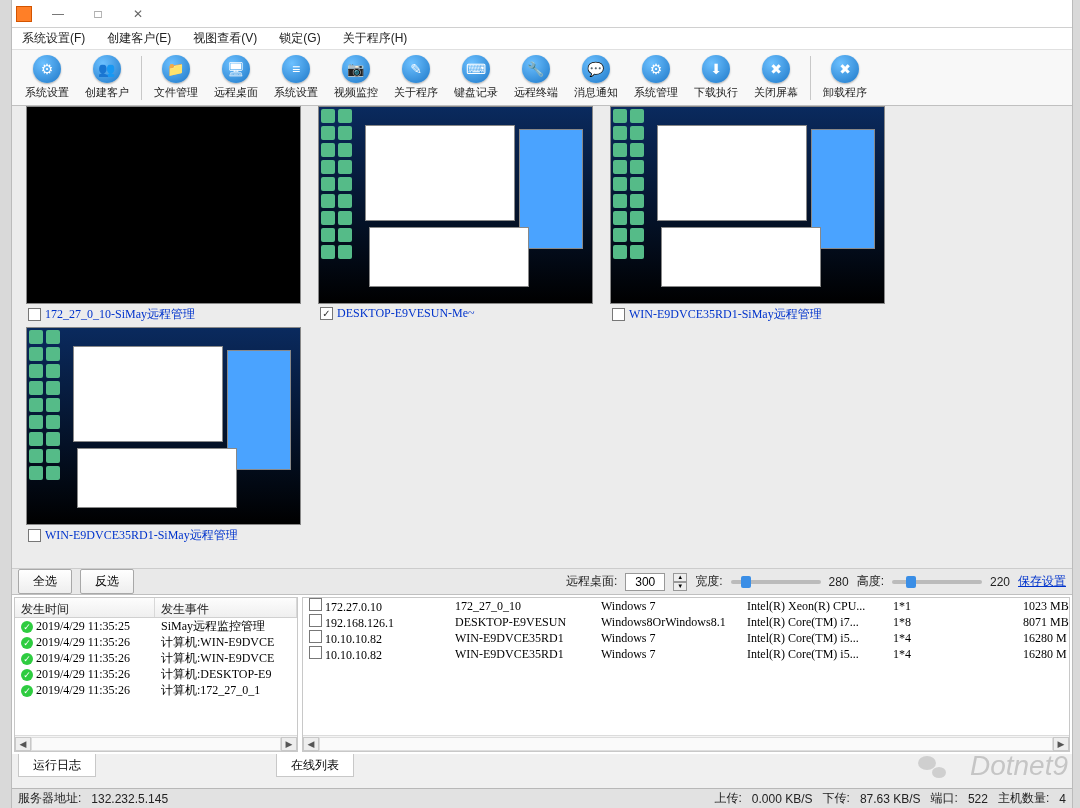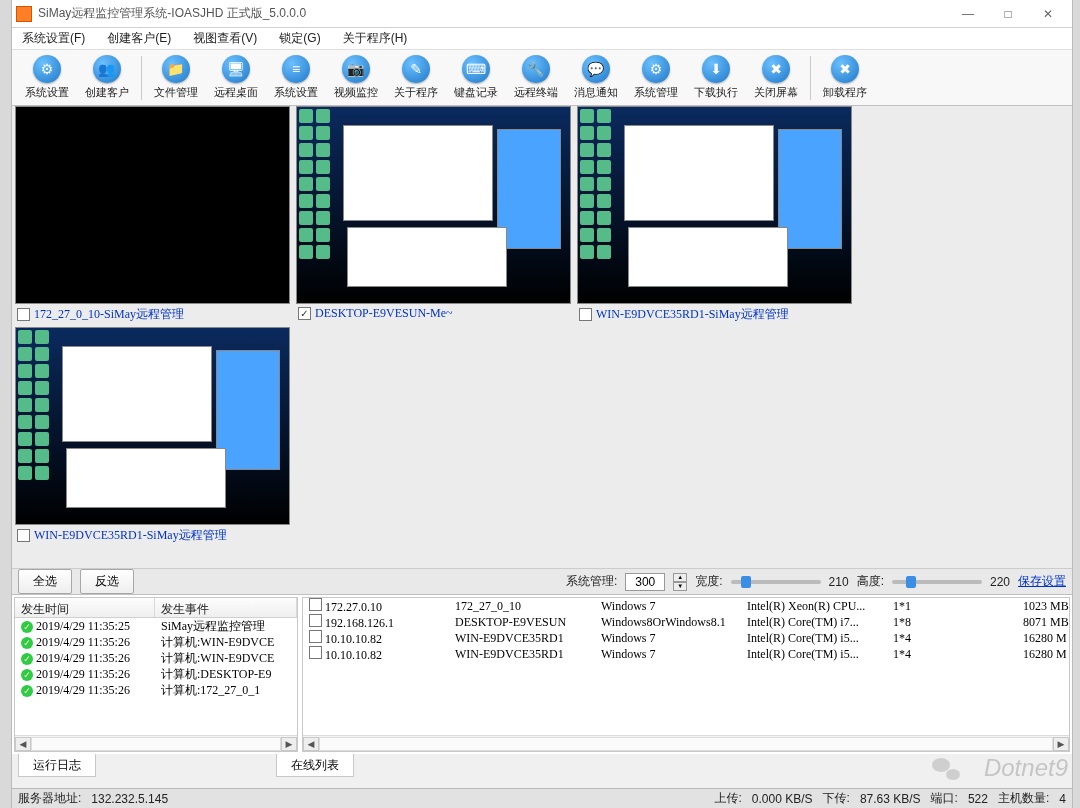--- a/index.html
+++ b/index.html
@@ -89,7 +89,6 @@
 
 <div class="titlebar">
   <div class="app-icon"></div>
-  <div class="title">SiMay远程监控管理系统-IOASJHD 正式版_5.0.0.0</div>
   <div class="win-btn">—</div>
   <div class="win-btn">□</div>
   <div class="win-btn">✕</div>

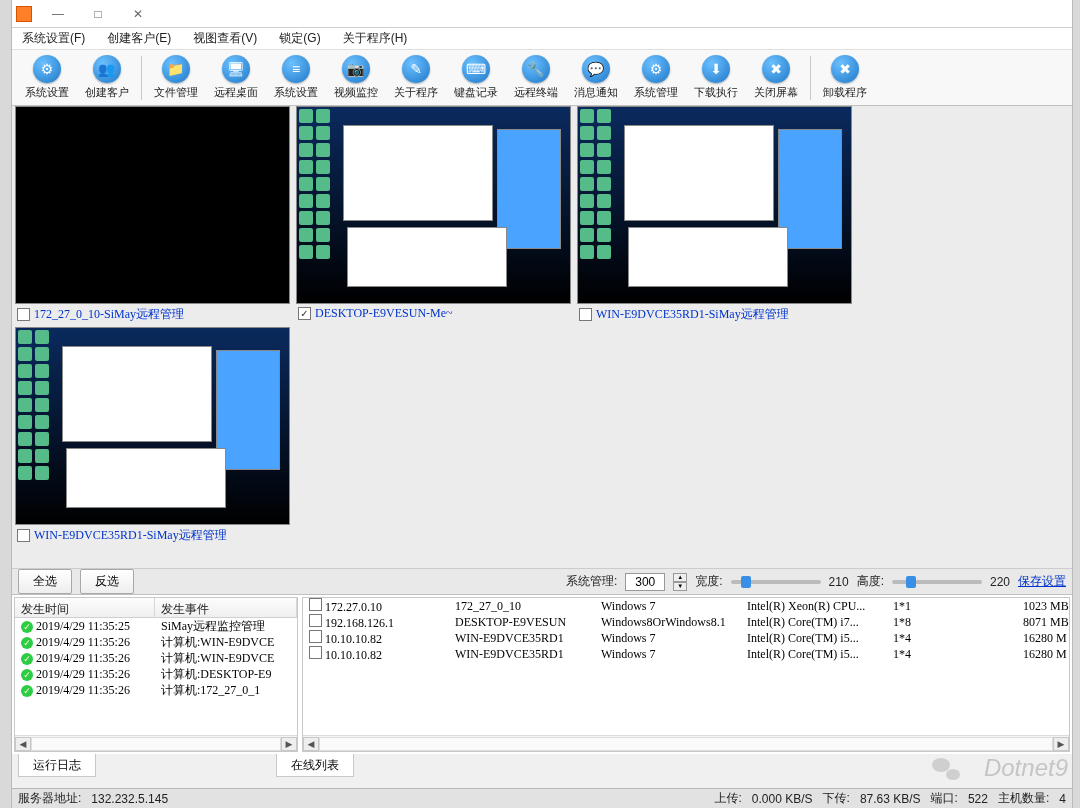--- a/index.html
+++ b/index.html
@@ -24,7 +24,7 @@
 
 
 .thumbs { height: 462px; background: #ececec; overflow: auto; display: flex; flex-wrap: wrap; align-content: flex-start; padding: 0; }
-.thumb-card { width: 275px; margin: 0px 3px 2px 3px; }
+.thumb-card { width: 275px; margin: 0px 3px 2px 14px; }
 .thumb-img { width: 275px; height: 198px; background: #000; border: 1px solid #888; position: relative; overflow: hidden; }
 .thumb-img.desklike { background: linear-gradient(#0a2a5e,#000); }
 .shot-win { position: absolute; background: #fff; border: 1px solid #888; }

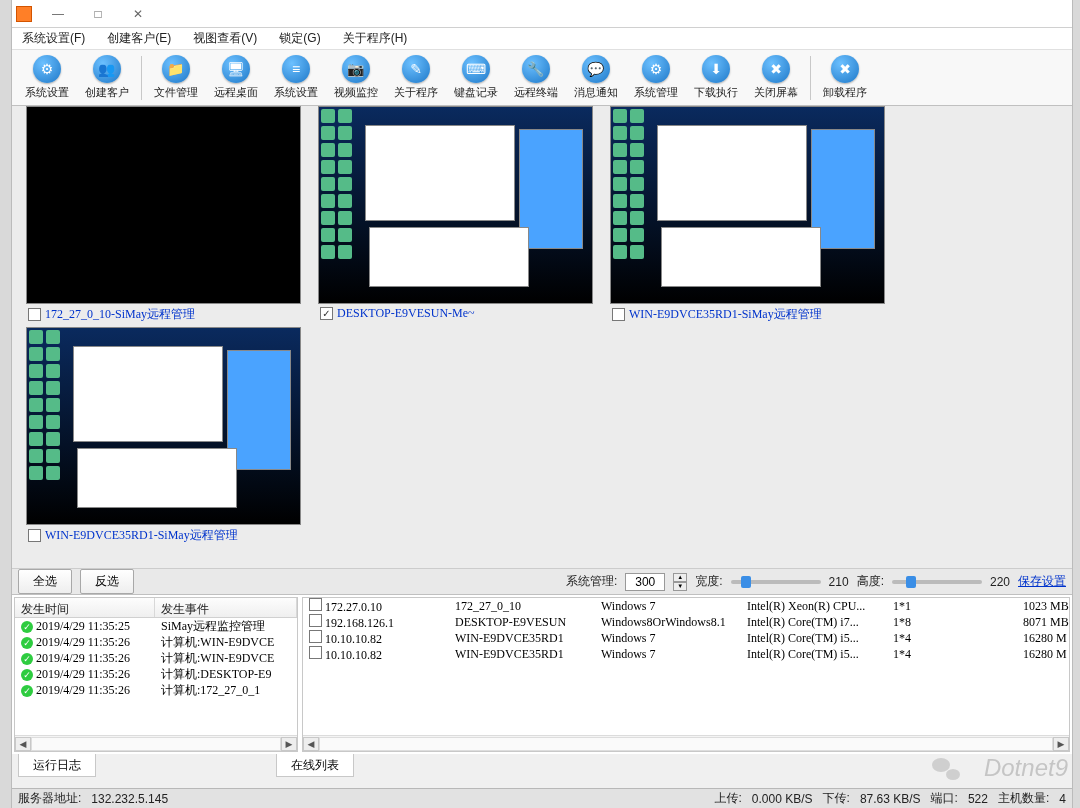--- a/index.html
+++ b/index.html
@@ -270,7 +270,7 @@
   <button class="btn">全选</button>
   <button class="btn">反选</button>
   <div class="spacer"></div>
-  <span class="lbl">系统管理:</span>
+  <span class="lbl">远程桌面:</span>
   <span class="numbox">300</span>
   <span class="stepper">
         <span>▲</span>

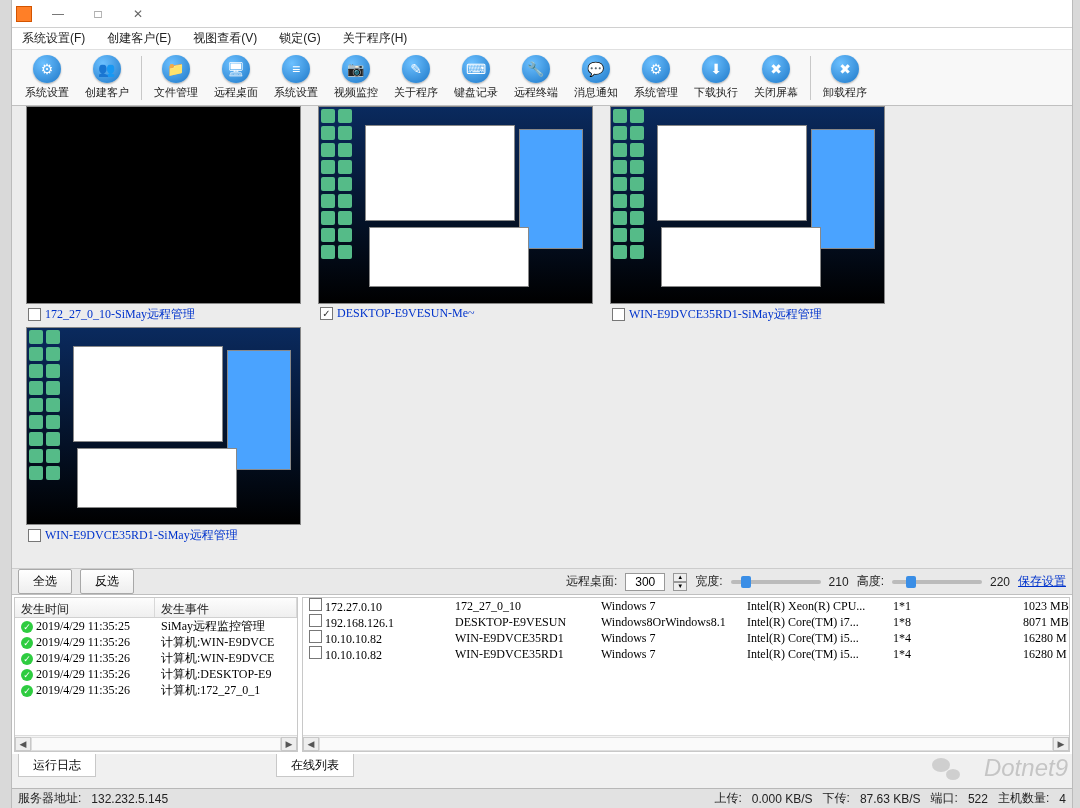--- a/index.html
+++ b/index.html
@@ -280,7 +280,7 @@
   <span class="slider">
         <span class="knob" style="left:10px"></span>
       </span>
-  <span class="lbl">210</span>
+  <span class="lbl">280</span>
   <span class="lbl">高度:</span>
   <span class="slider">
         <span class="knob" style="left:14px"></span>

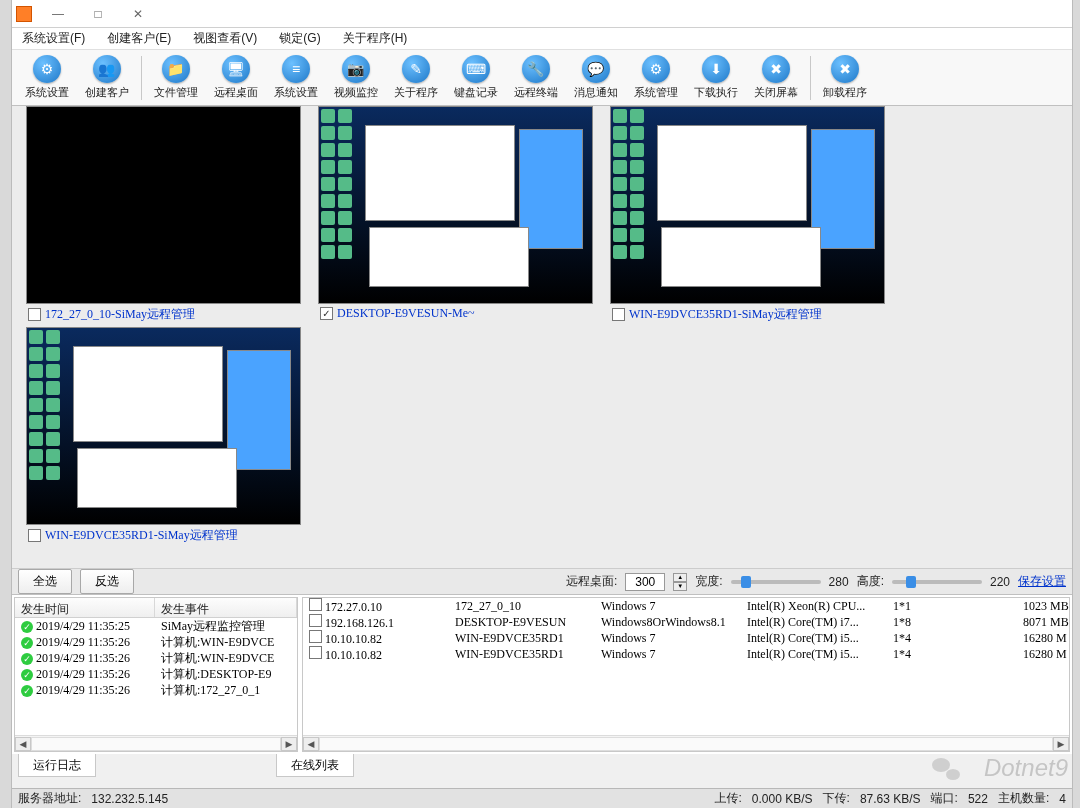--- a/index.html
+++ b/index.html
@@ -68,7 +68,7 @@
 .status .sep { flex:1; }
 
 
-.watermark { position: absolute; right: 12px; bottom: 26px; display: flex; align-items: center; gap: 24px; color: #bbb; font-size: 24px; font-style: italic; opacity: 0.8; pointer-events: none; }
+.watermark { position: absolute; right: 12px; bottom: 26px; display: flex; align-items: center; gap: 24px; color: #bbb; font-size: 28px; font-style: italic; opacity: 0.8; pointer-events: none; }
 .wechat { width: 28px; height: 24px; position: relative; }
 .wechat::before, .wechat::after { content:""; position:absolute; border-radius:50%; background:#c8c8c8; }
 .wechat::before { width:18px; height:14px; left:0; top:2px;}

